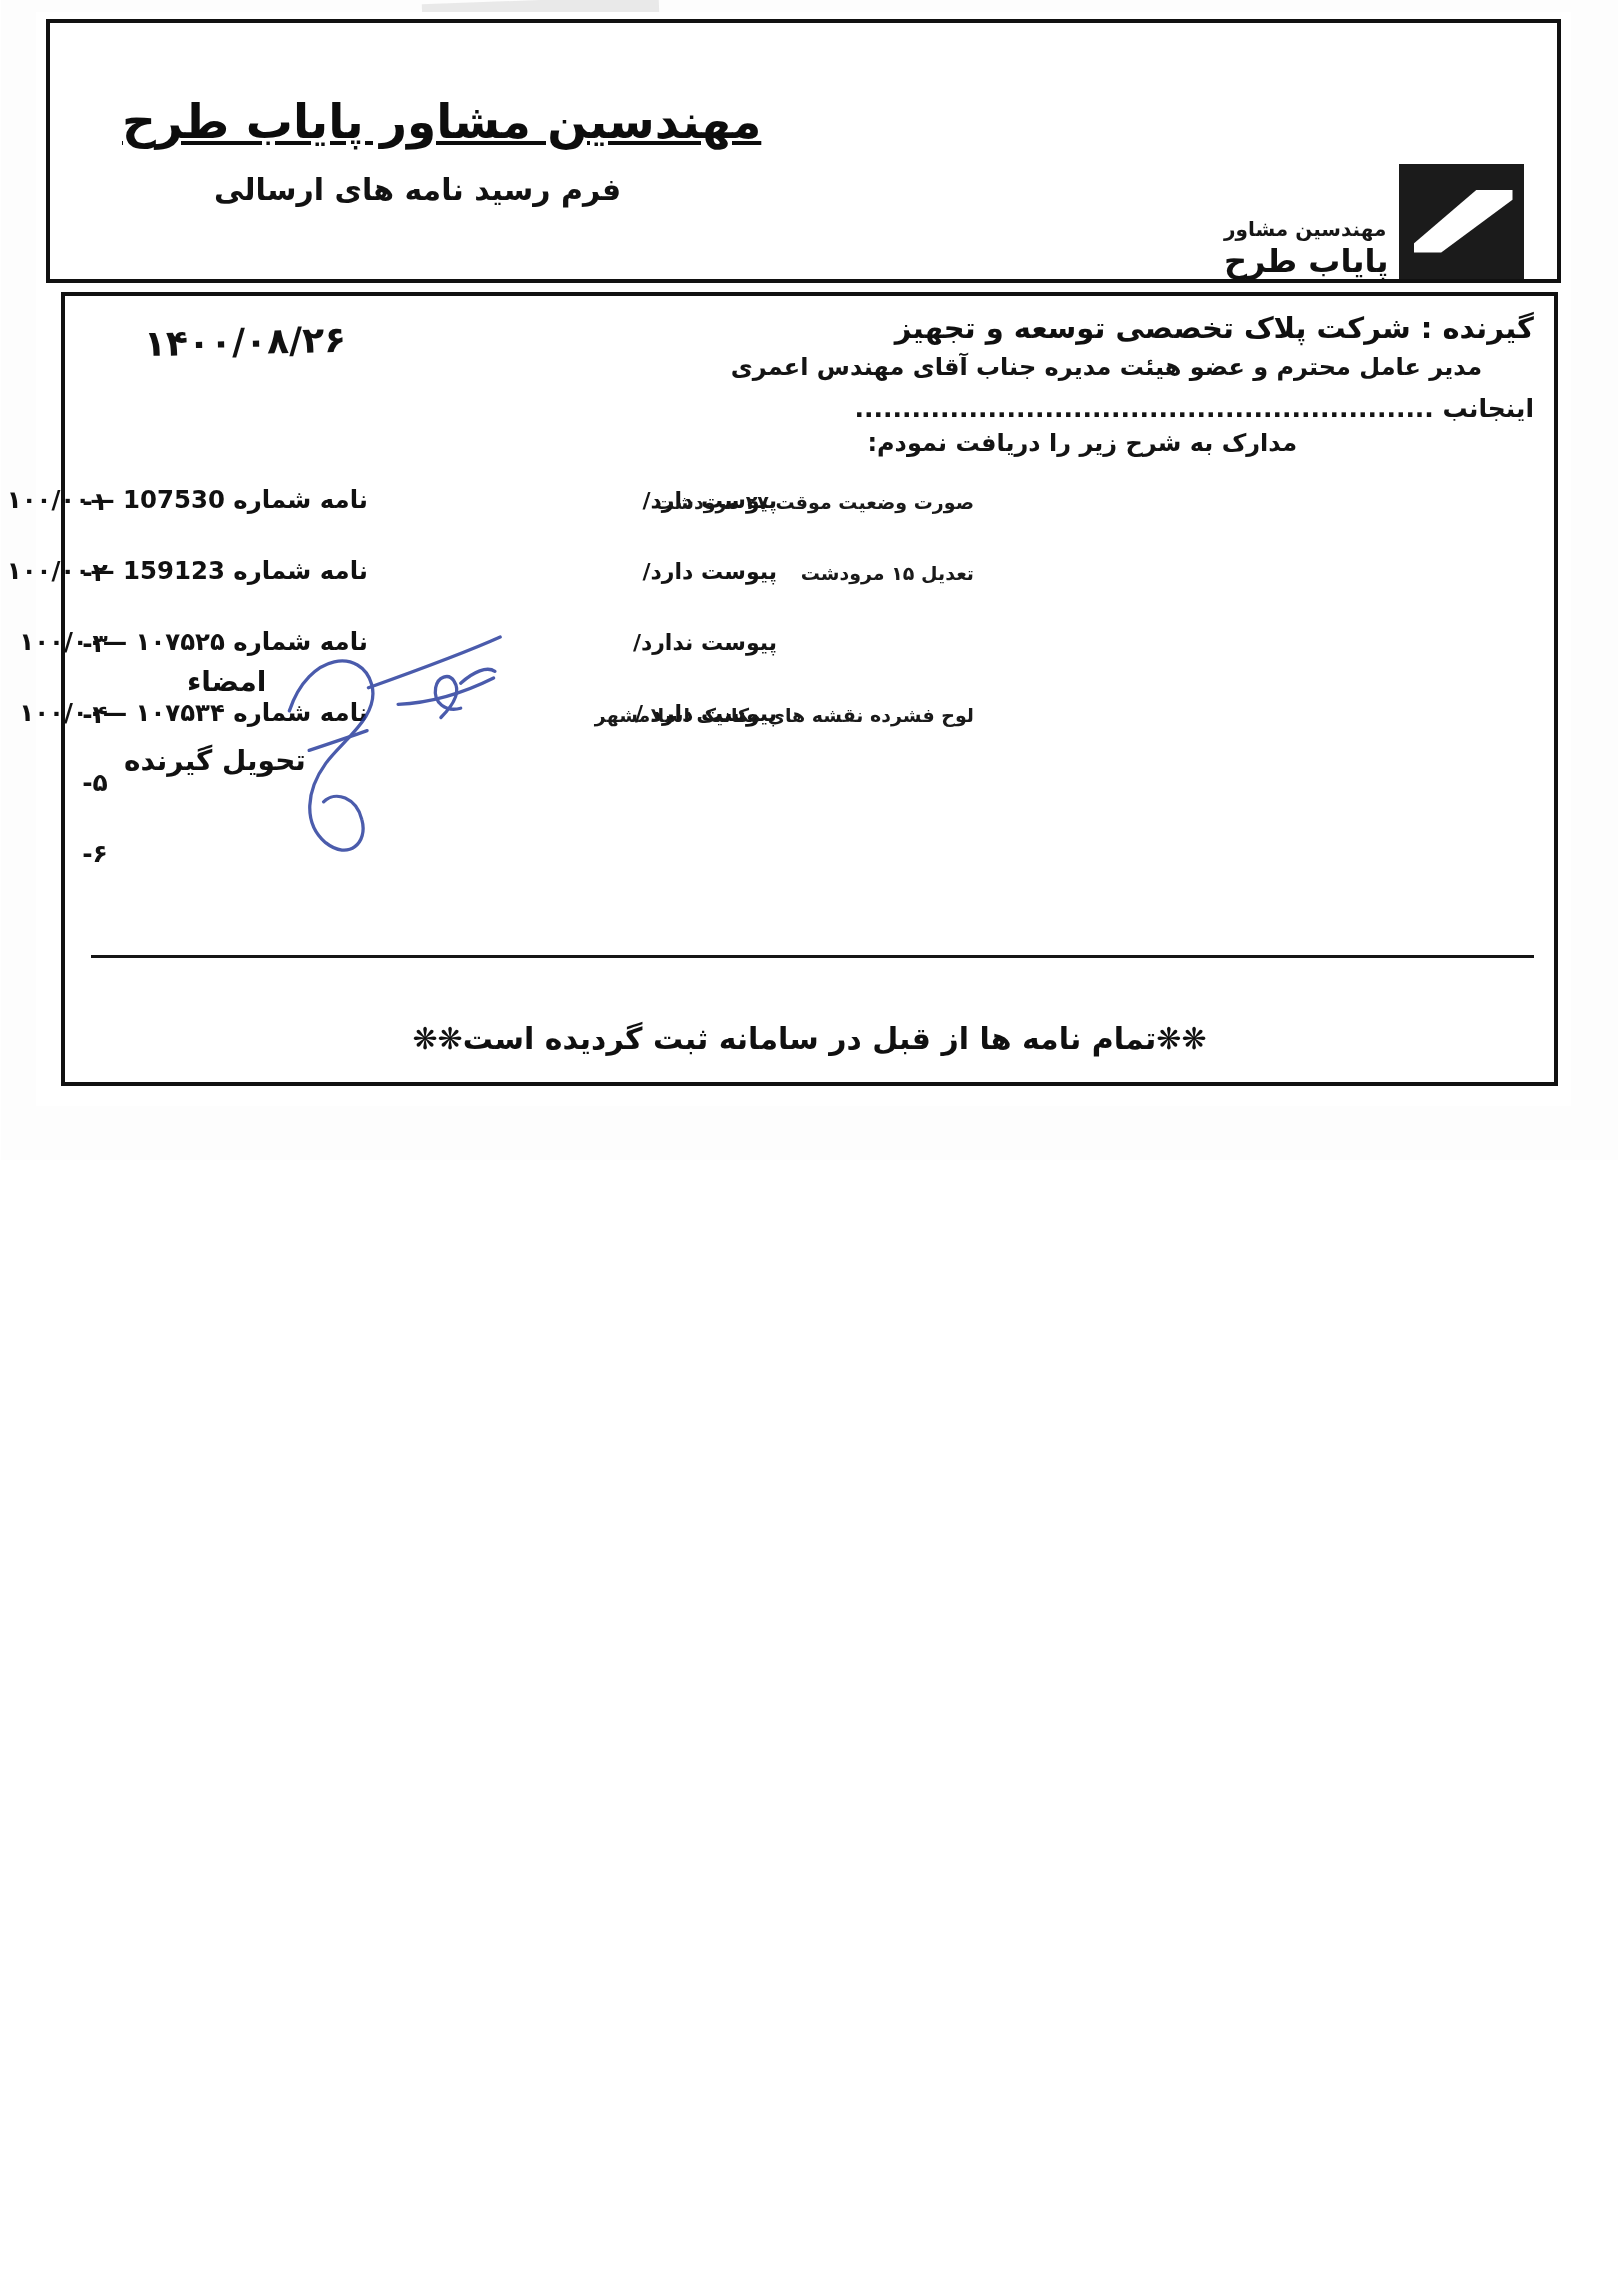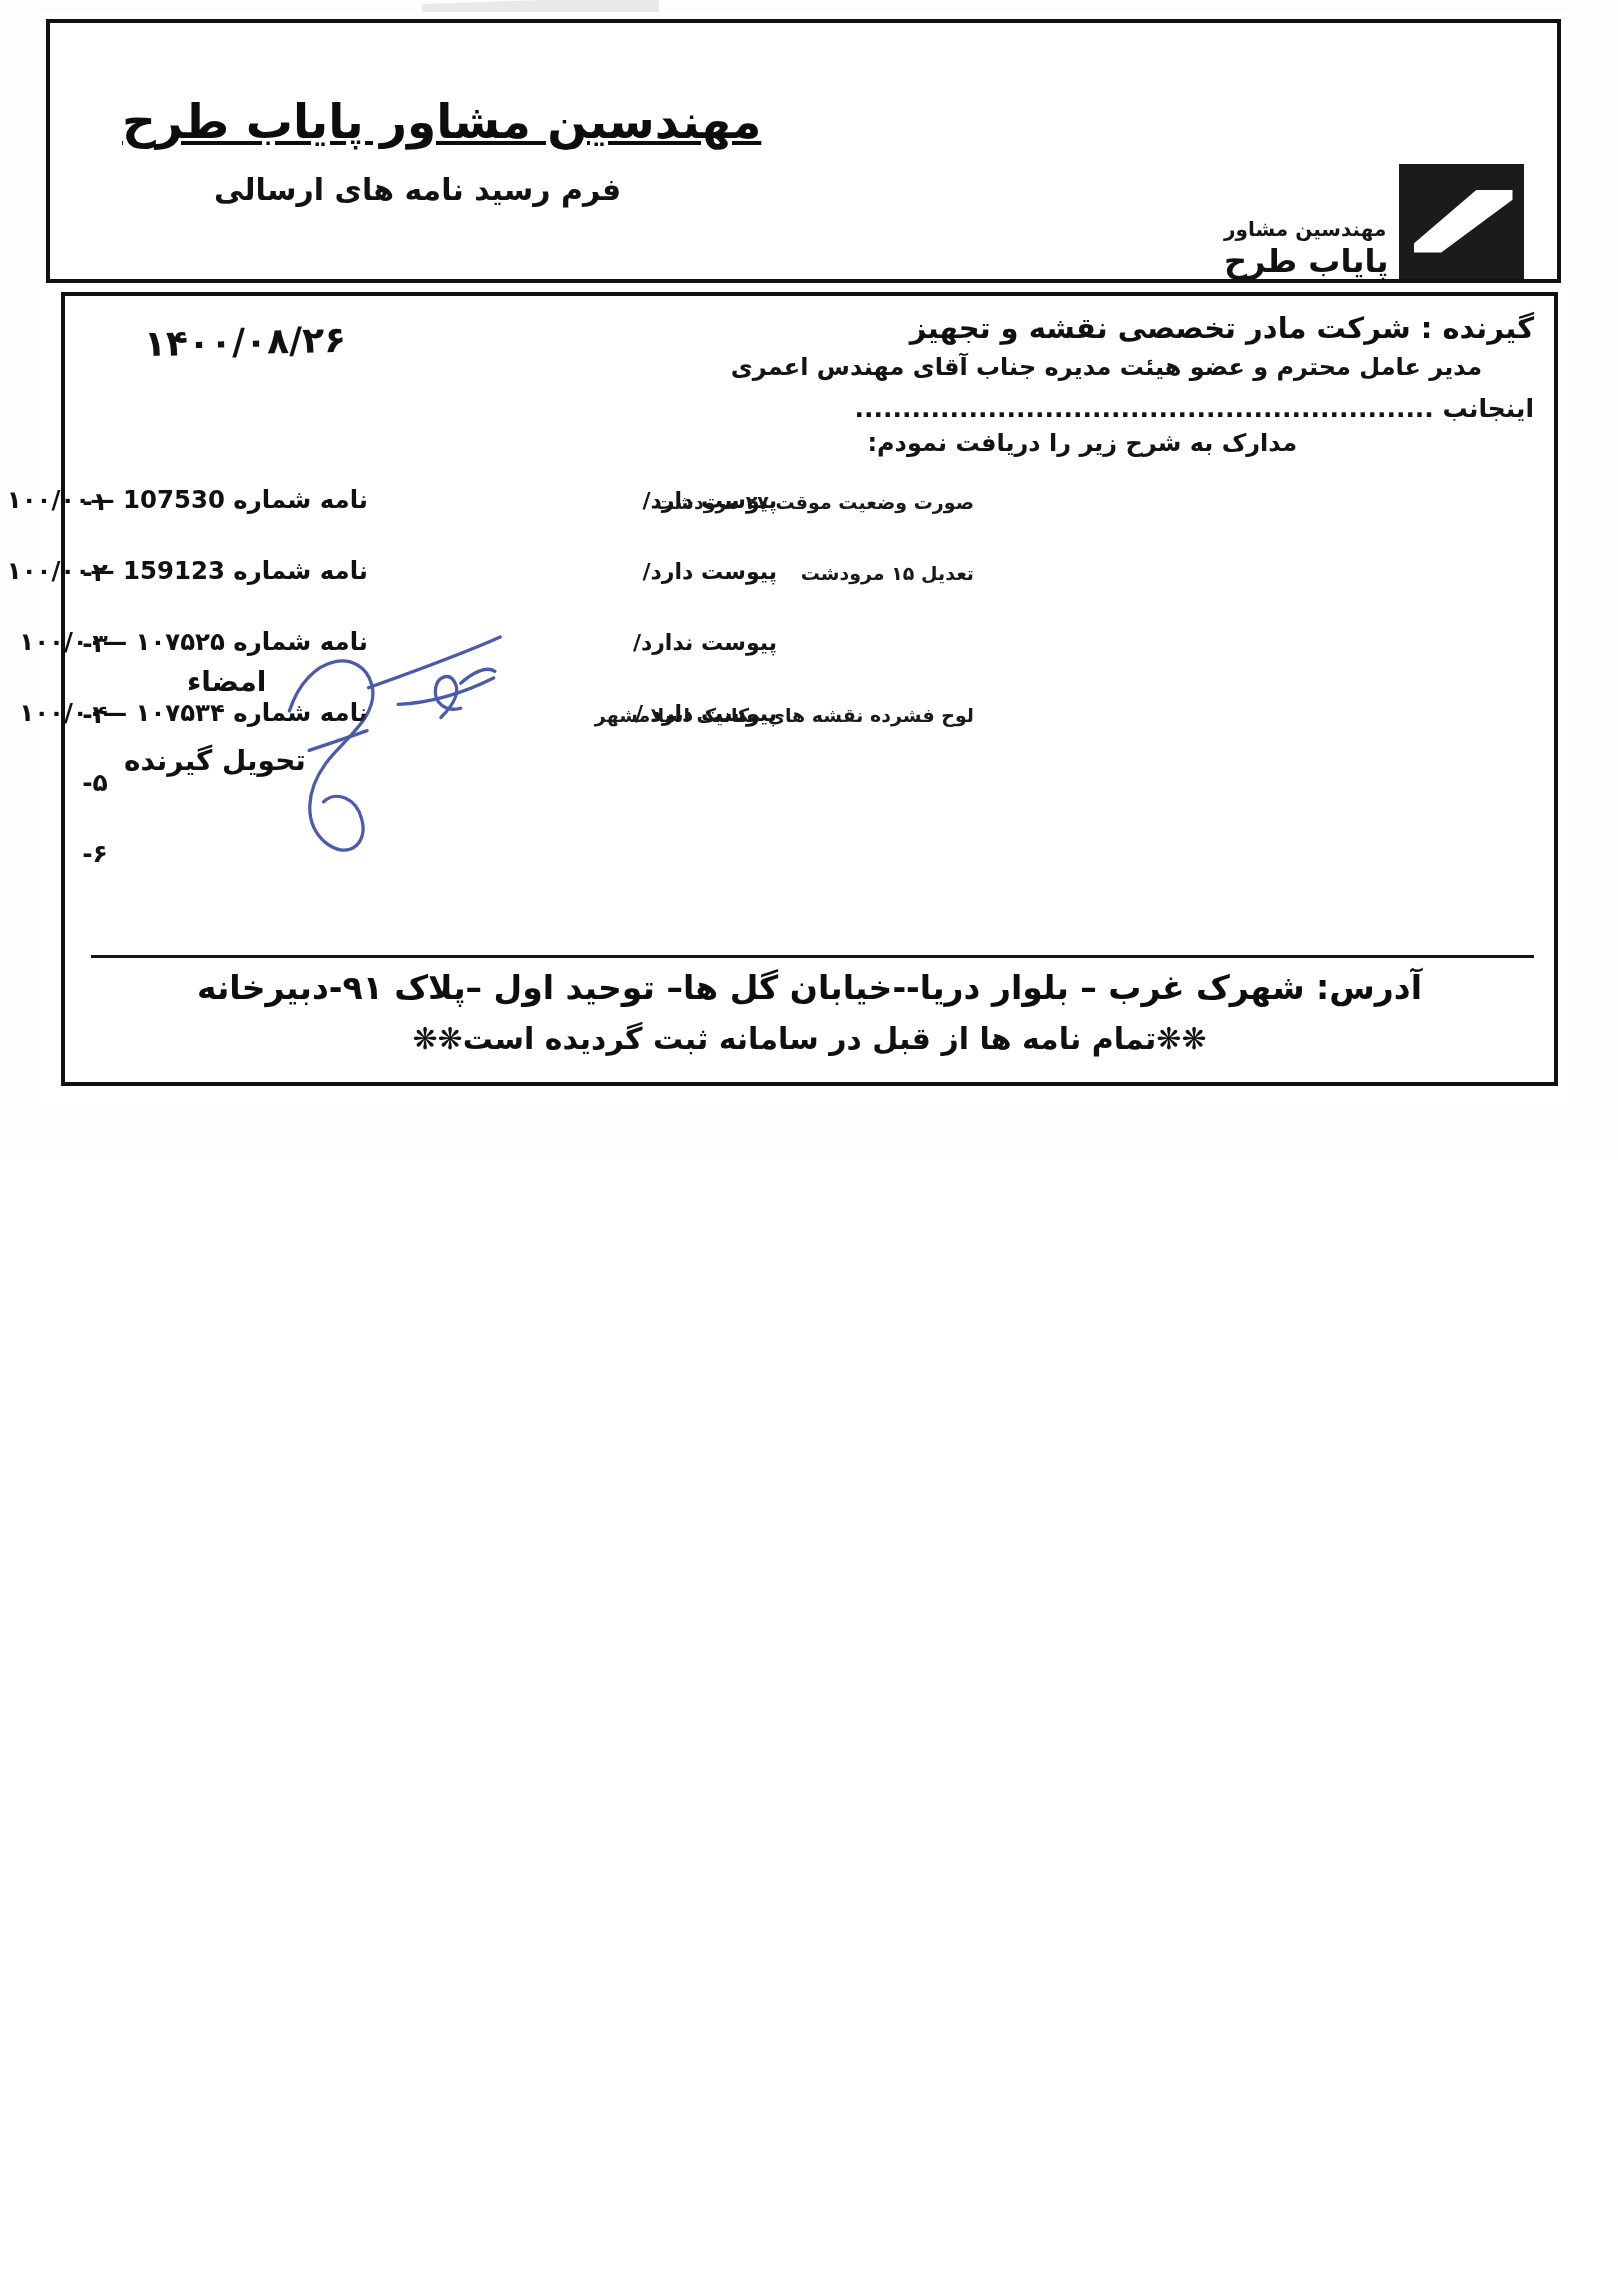--- a/index.html
+++ b/index.html
@@ -343,7 +343,7 @@
 
     <div class="body-box">
 
-      <div class="recipient-line">گیرنده : شرکت مادر تخصصی نقشه و تجهیز</div>
+      <div class="recipient-line">گیرنده : شرکت پلاک تخصصی توسعه و تجهیز</div>
       <div class="recipient-role">مدیر عامل محترم و عضو هیئت مدیره جناب آقای مهندس اعمری</div>
       <div class="undersigned-line">اینجانب .............................................................</div>
       <div class="received-line">مدارک به شرح زیر را دریافت نمودم:</div>

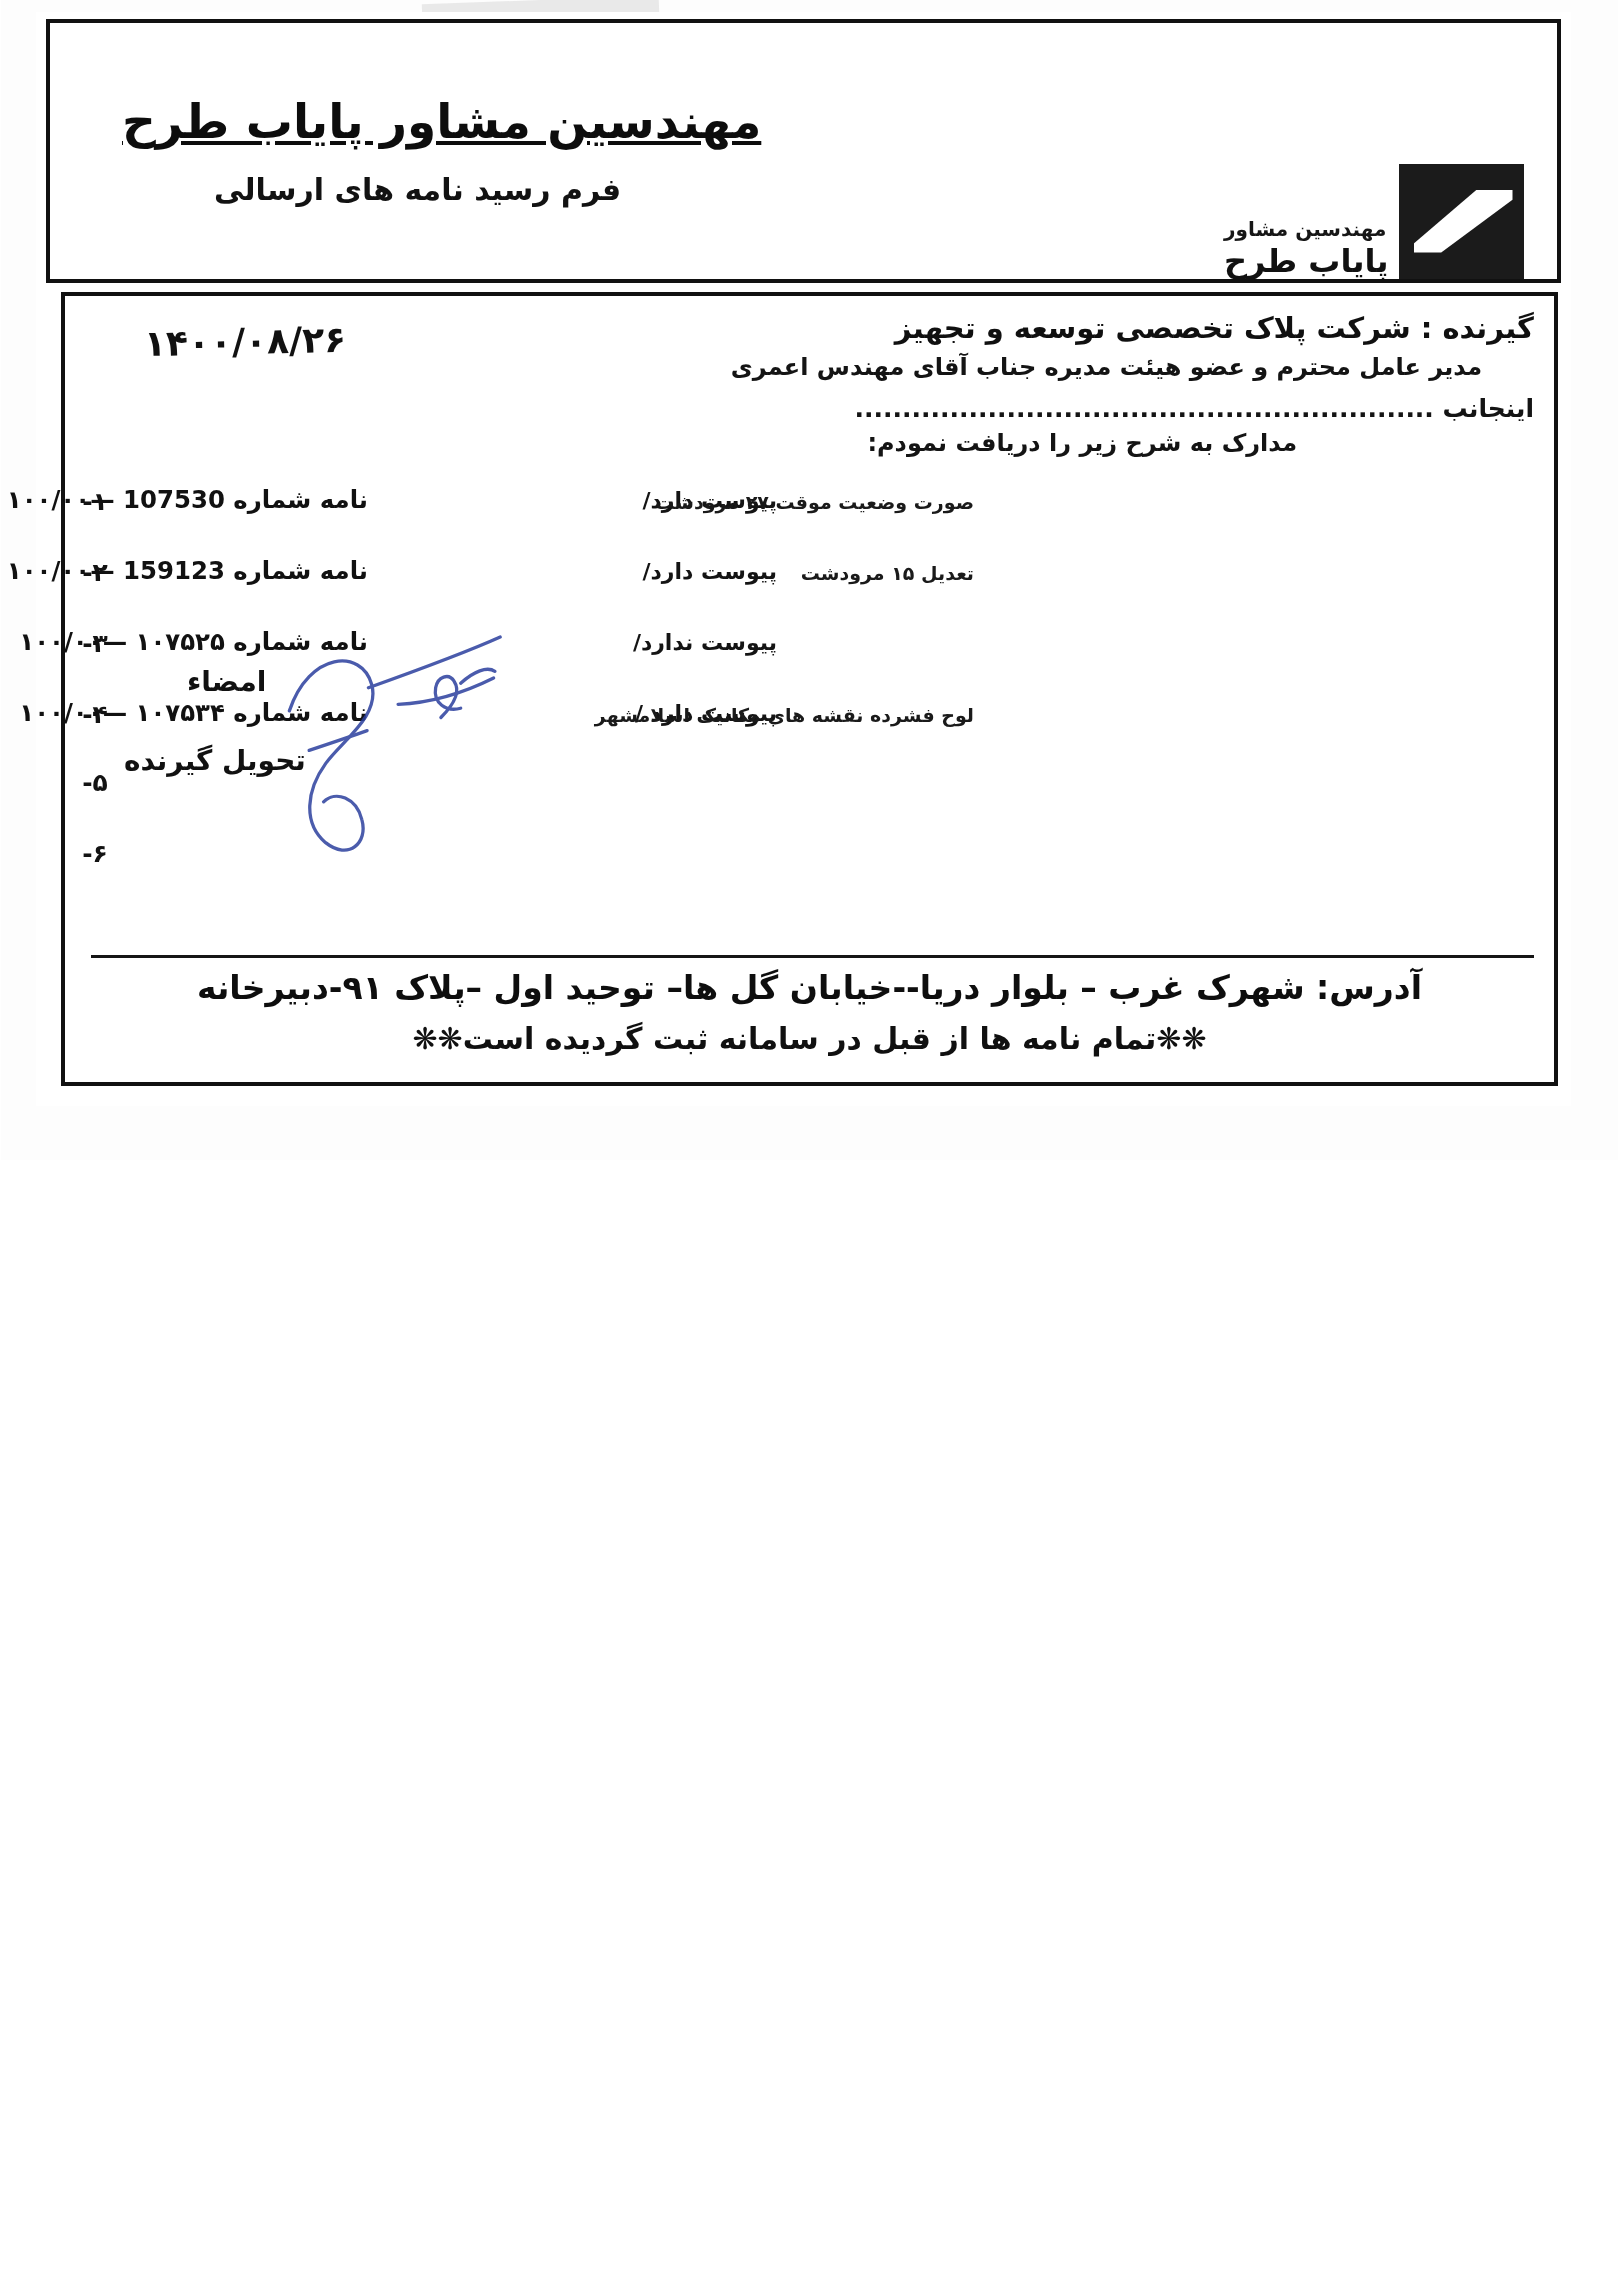--- a/index.html
+++ b/index.html
@@ -412,7 +412,6 @@
 
       <div class="divider"></div>
 
-      <div class="address-line">آدرس: شهرک غرب – بلوار دریا--خیابان گل ها– توحید اول –پلاک ۹۱-دبیرخانه</div>
       <div class="note-line">❋❋تمام نامه ها از قبل در سامانه ثبت گردیده است❋❋</div>
 
     </div>

